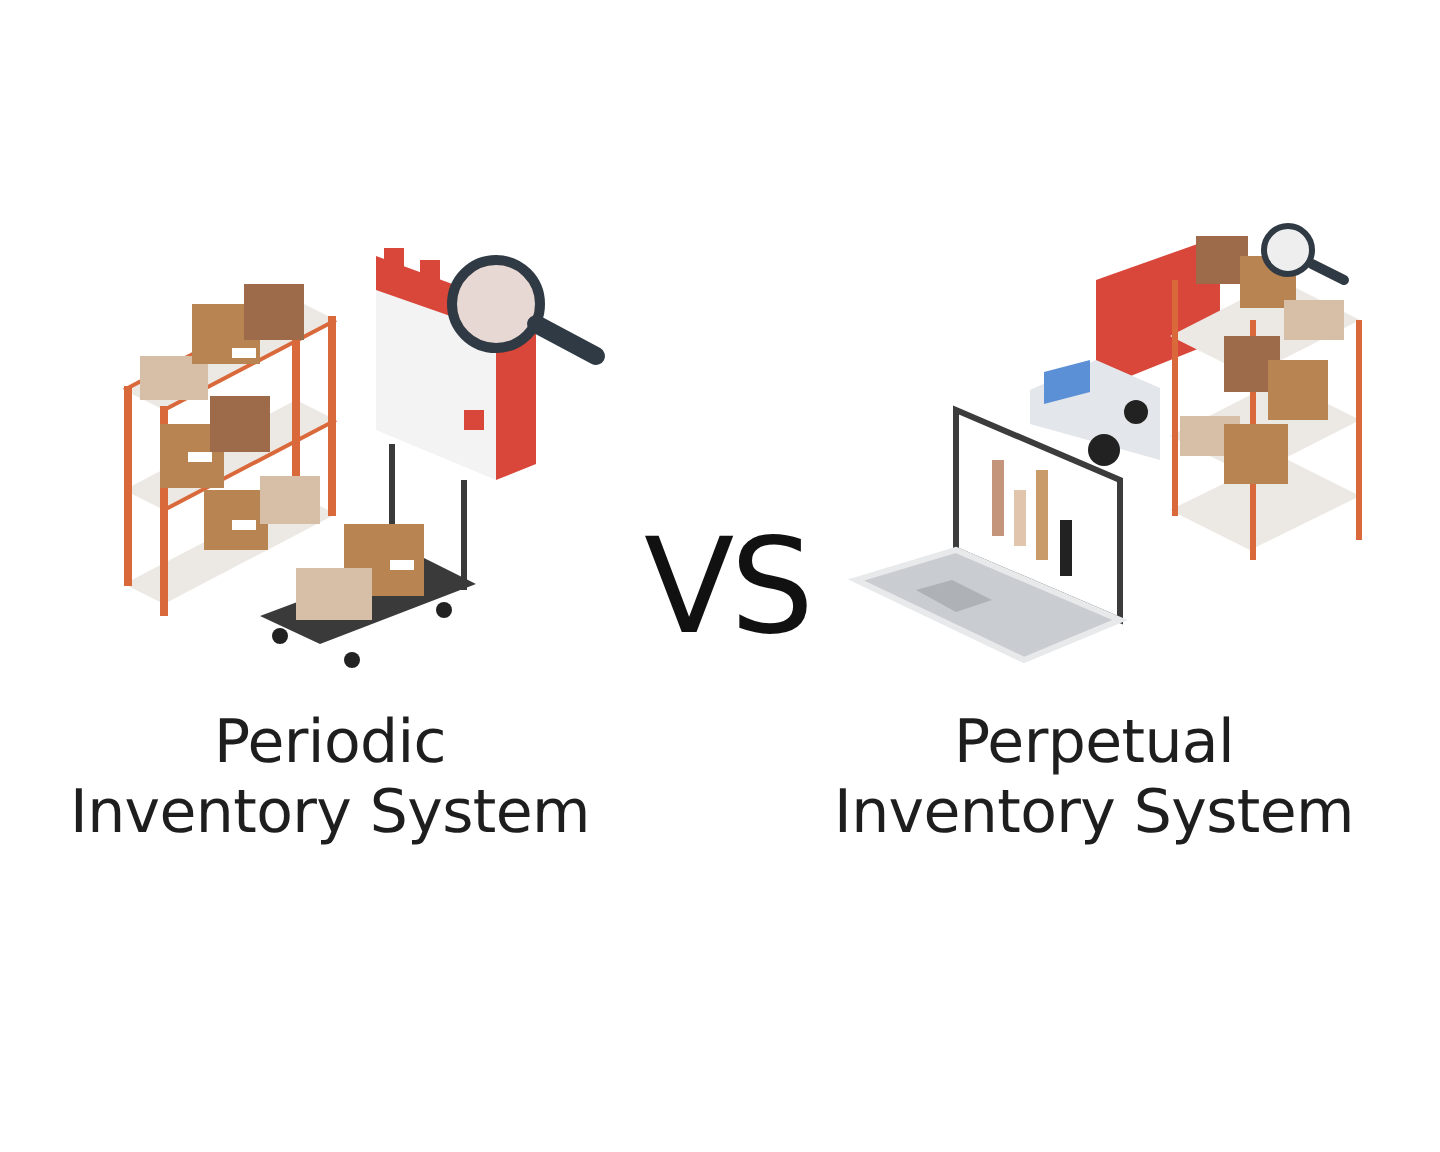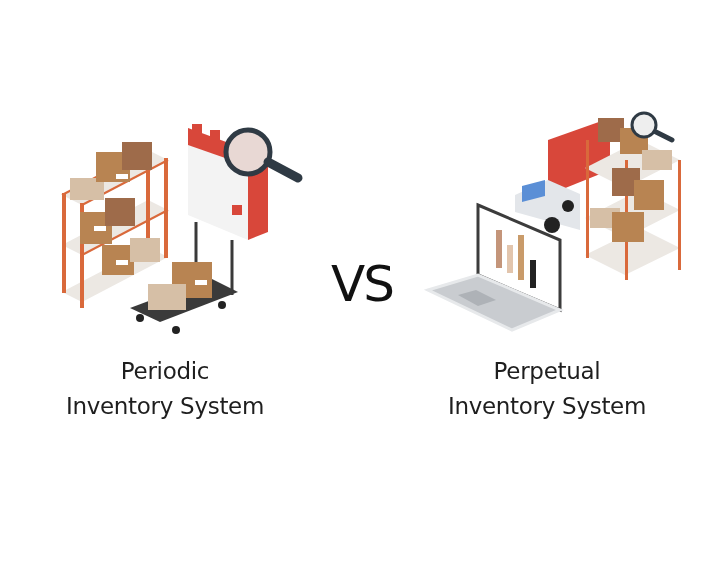--- a/index.html
+++ b/index.html
@@ -7,7 +7,7 @@
   .panel{position:absolute;}
   .illus{position:absolute;}
   .caption{position:absolute;text-align:center;font-size:23px;line-height:35px;color:#1e1e1e;letter-spacing:-0.3px;}
-  .vs{position:absolute;left:322px;top:255px;width:80px;text-align:center;font-size:50px;color:#111;letter-spacing:-2px;}
+  .vs{position:absolute;left:322px;top:255px;width:80px;text-align:center;font-size:66px;color:#111;letter-spacing:-2px;}
 </style>
 </head>
 <body>

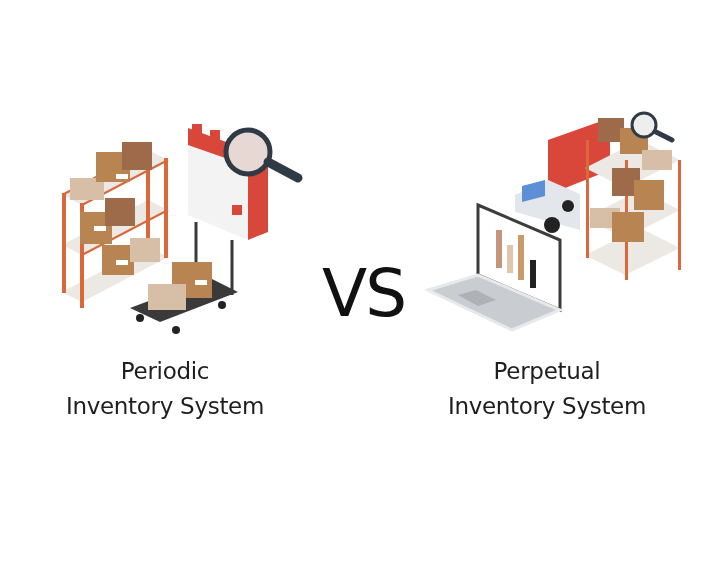--- a/index.html
+++ b/index.html
@@ -6,7 +6,7 @@
   body{width:720px;height:576px;position:relative;overflow:hidden;font-family:"DejaVu Sans","Liberation Sans",sans-serif;color:#222;}
   .panel{position:absolute;}
   .illus{position:absolute;}
-  .caption{position:absolute;text-align:center;font-size:23px;line-height:35px;color:#1e1e1e;letter-spacing:-0.3px;}
+  .caption{position:absolute;text-align:center;font-size:30px;line-height:35px;color:#1e1e1e;letter-spacing:-0.3px;}
   .vs{position:absolute;left:322px;top:255px;width:80px;text-align:center;font-size:66px;color:#111;letter-spacing:-2px;}
 </style>
 </head>

